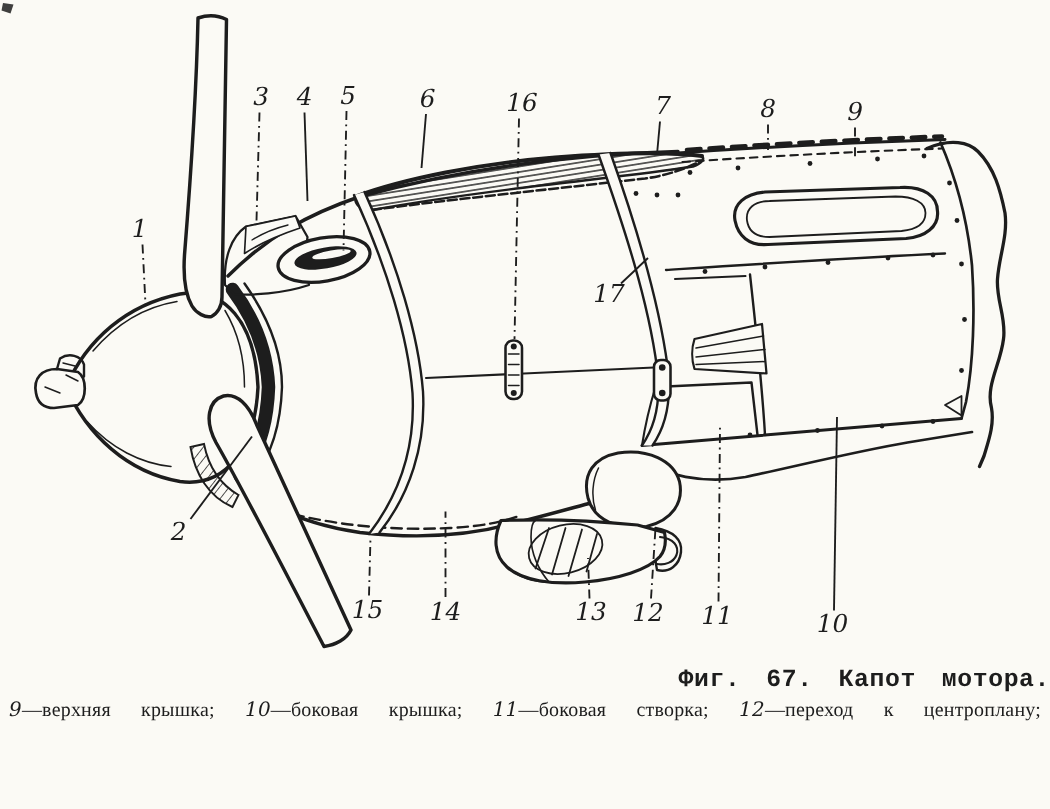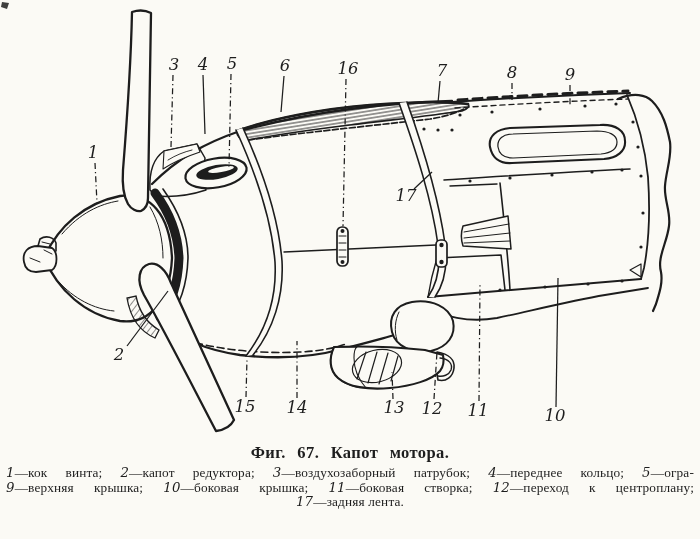--- a/index.html
+++ b/index.html
@@ -13,8 +13,8 @@
                fill:#1d1d1d;text-anchor:middle;}
   .leader{stroke:#1d1d1d;stroke-width:1.25;fill:none;}
   .leader.dashdot{stroke-dasharray:6 3 1.2 3;}
-  .cap-title{position:absolute;top:443px;left:0;width:100%;text-align:center;
-             font-weight:bold;font-size:16.5px;letter-spacing:.4px;word-spacing:7px;}
+  .cap-title{position:absolute;top:443px;left:0;width:100%;text-align:right;
+             font-weight:bold;font-size:16.5px;letter-spacing:.4px;word-spacing:7px;font-family:Liberation Mono, monospace;}
   .cap-lines{position:absolute;top:466px;left:6px;right:6px;font-size:13.3px;
              line-height:14.5px;letter-spacing:.15px;}
   .cap-line{text-align:justify;text-align-last:justify;}

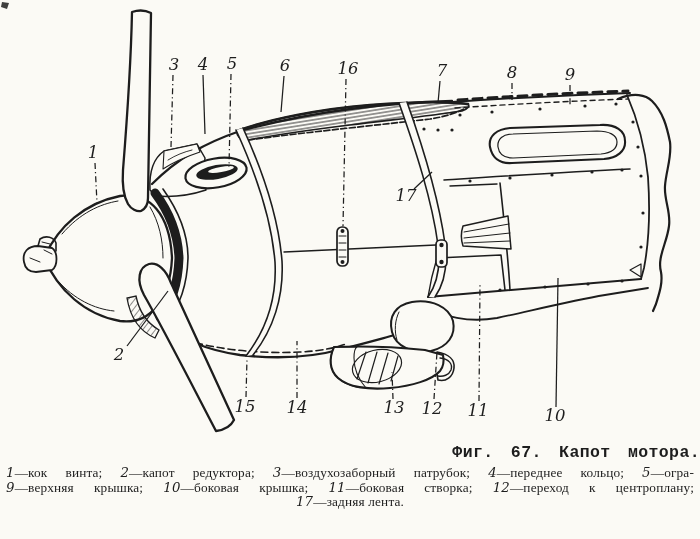--- a/index.html
+++ b/index.html
@@ -215,7 +215,6 @@
 
   <div class="cap-title">Фиг. 67. Капот мотора.</div>
   <div class="cap-lines">
-      <div class="cap-line"><i>1</i>—кок винта; <i>2</i>—капот редуктора; <i>3</i>—воздухозаборный патрубок; <i>4</i>—переднее кольцо; <i>5</i>—огра-</div>
       <div class="cap-line"><i>9</i>—верхняя крышка; <i>10</i>—боковая крышка; <i>11</i>—боковая створка; <i>12</i>—переход к центроплану;</div>
       <div class="cap-line last"><i>17</i>—задняя лента.</div>
     </div>

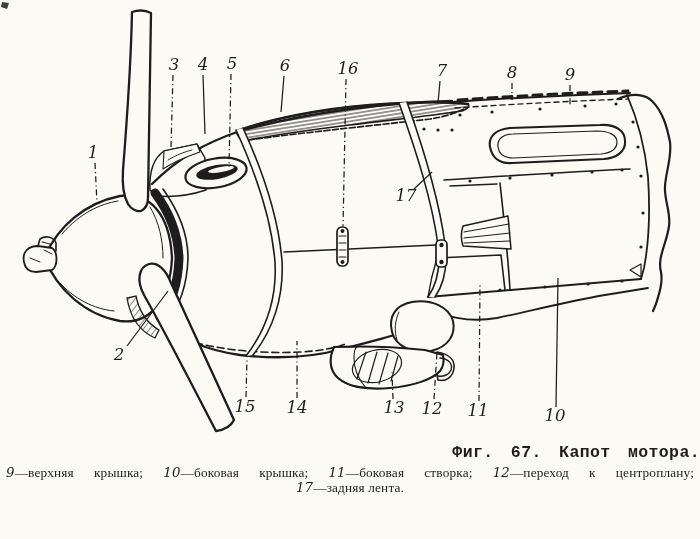--- a/index.html
+++ b/index.html
@@ -216,7 +216,6 @@
   <div class="cap-title">Фиг. 67. Капот мотора.</div>
   <div class="cap-lines">
       <div class="cap-line"><i>9</i>—верхняя крышка; <i>10</i>—боковая крышка; <i>11</i>—боковая створка; <i>12</i>—переход к центроплану;</div>
-      <div class="cap-line last"><i>17</i>—задняя лента.</div>
     </div>
 </div>
 

